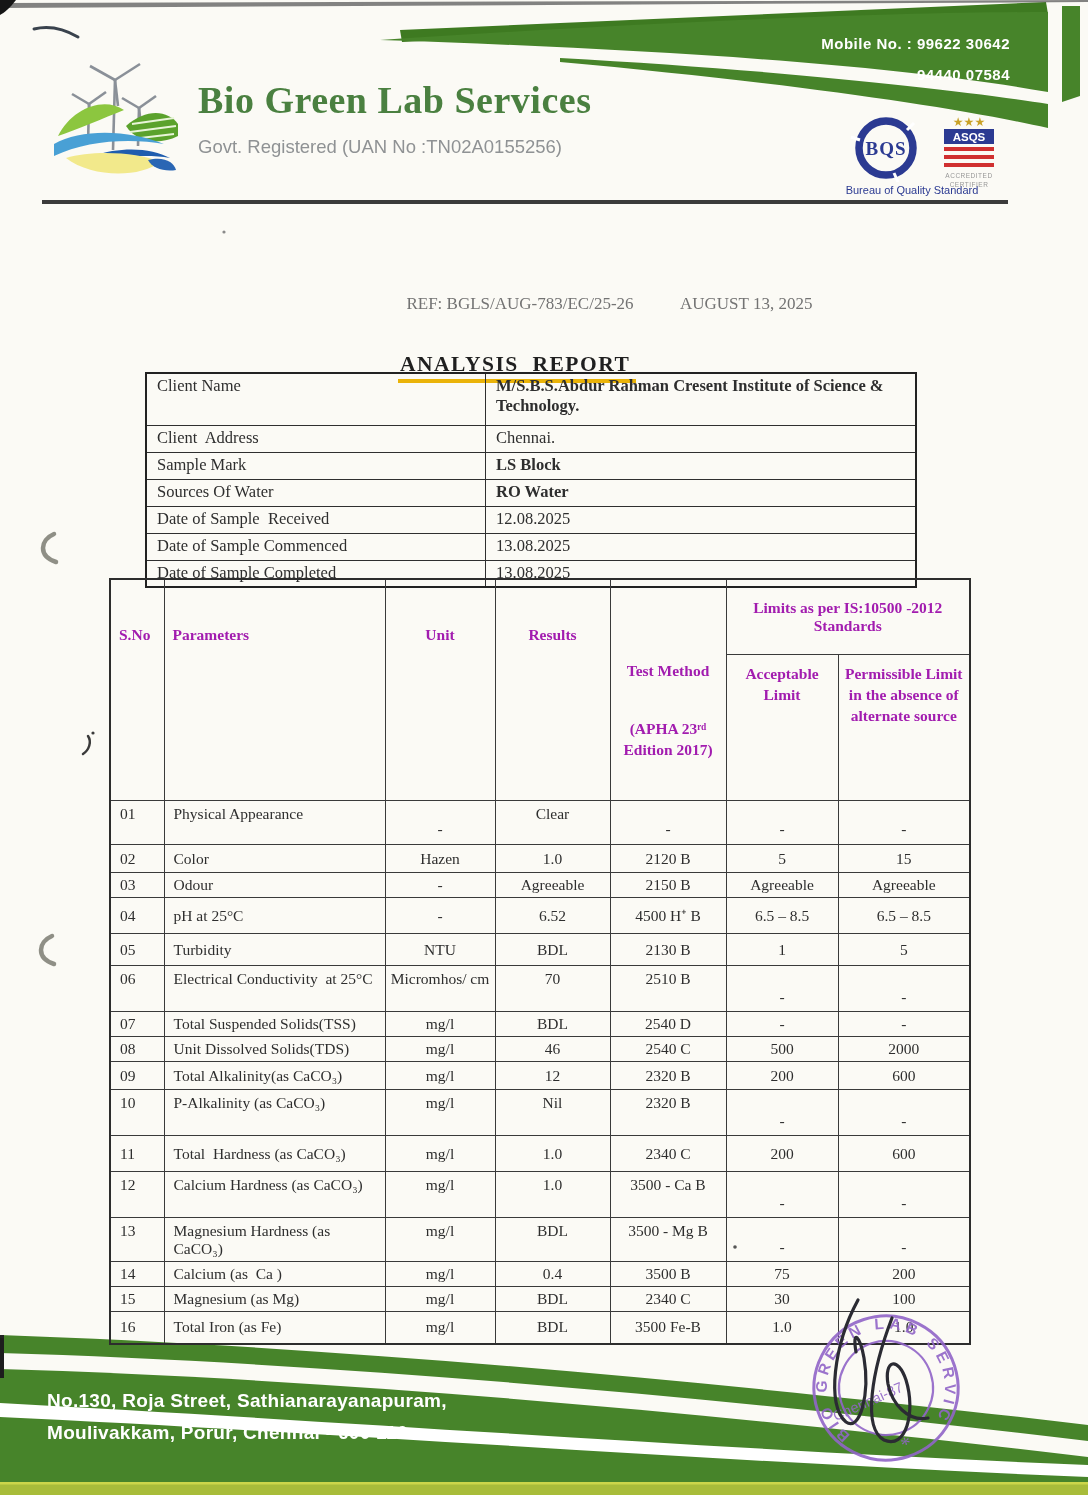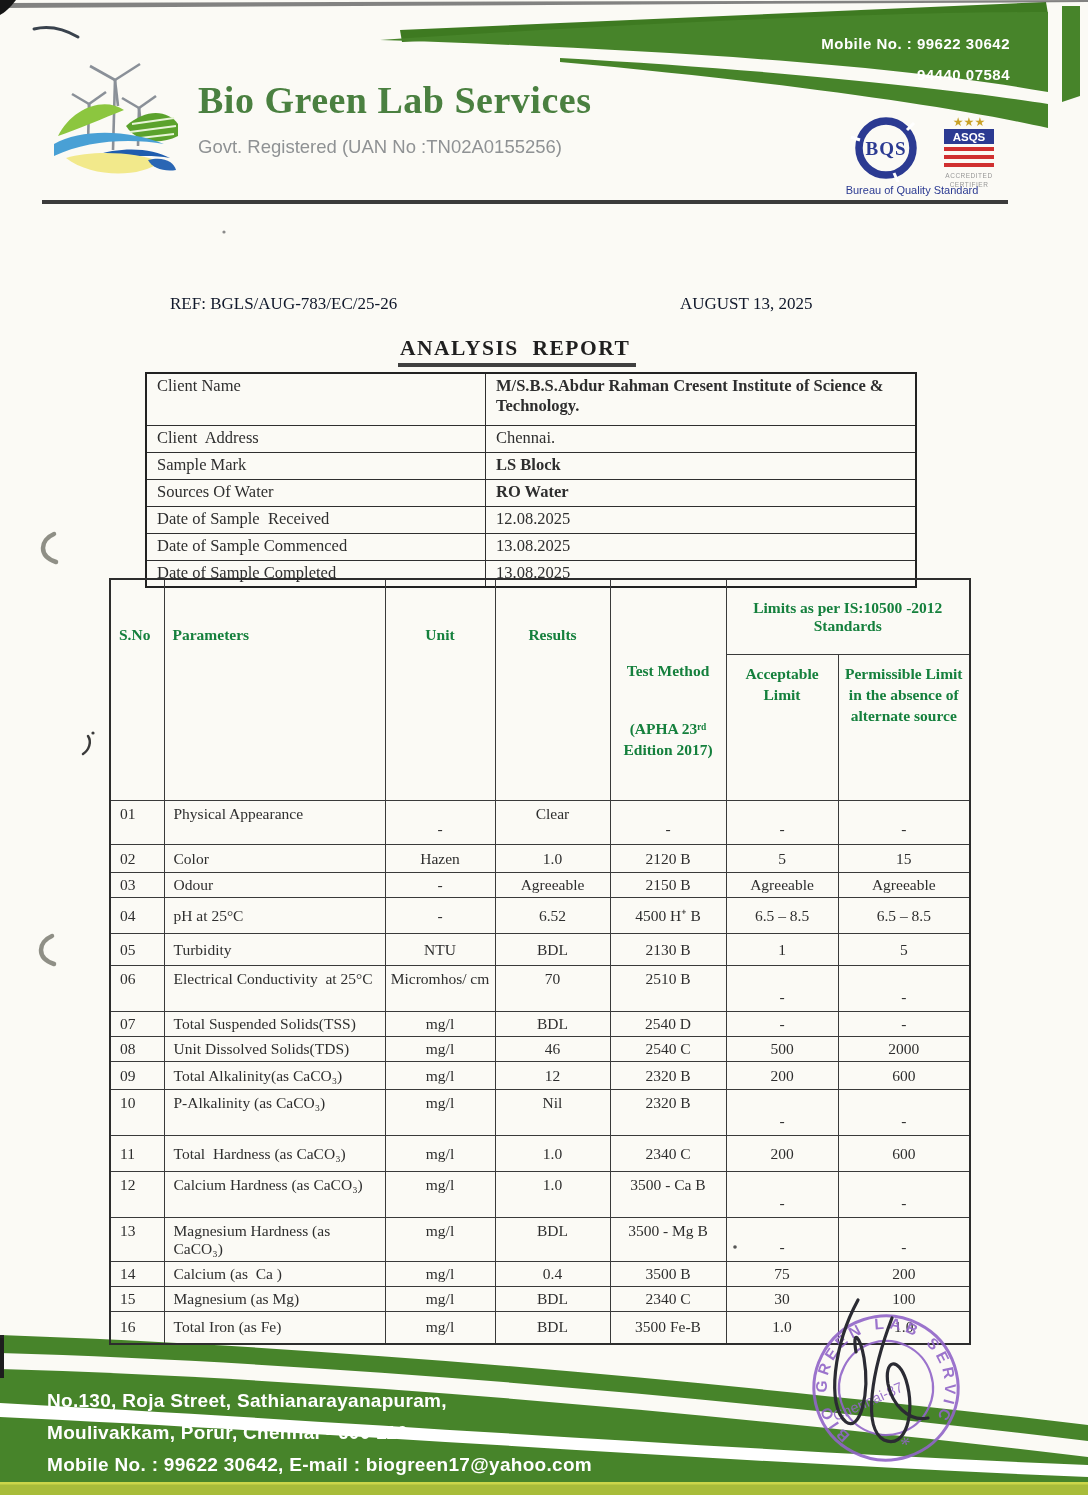--- a/index.html
+++ b/index.html
@@ -25,7 +25,7 @@
   .hdr-rule{position:absolute;left:42px;top:200px;width:966px;height:3.5px;background:#3b3b3b;z-index:2;}
 
   
-  .ref-line{position:absolute;left:170px;top:294px;width:700px;z-index:2;font-size:17px;color:#0f172a;}
+  .ref-line{position:absolute;left:170px;top:294px;width:700px;z-index:2;font-size:17px;color:#737373;text-align:center;}
   .ref-no{display:inline-block;}
   .ref-date{position:absolute;left:510px;top:0;}
   .report-title{position:absolute;left:398px;top:336px;z-index:2;font-size:21.5px;font-weight:bold;

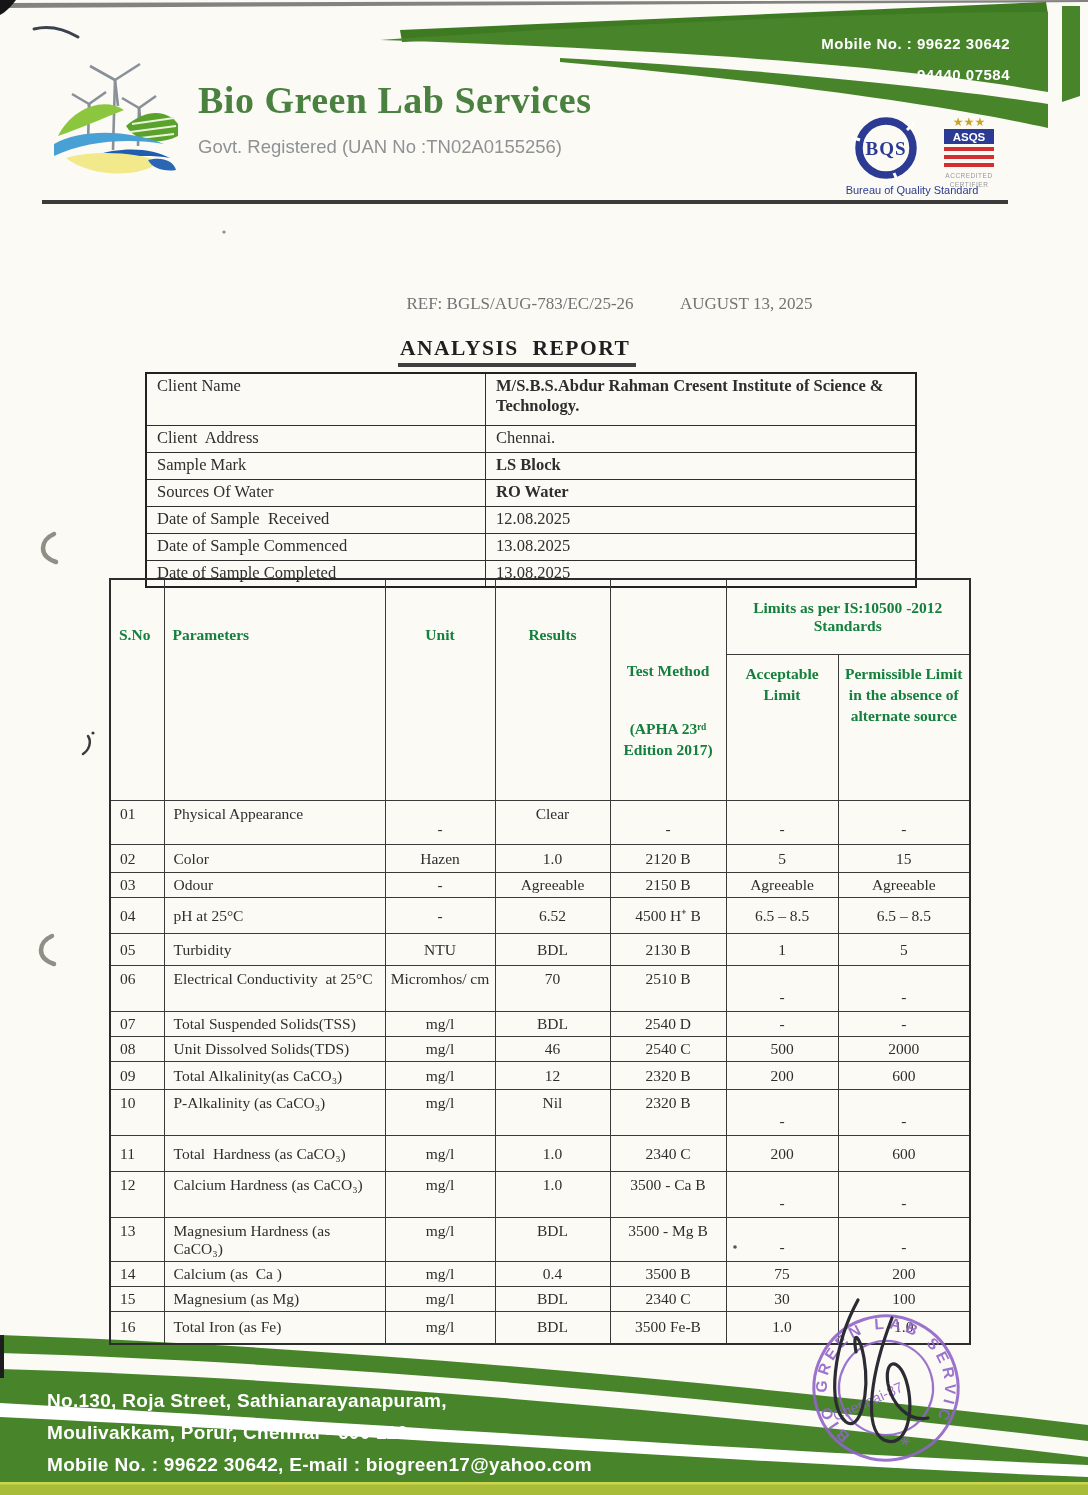--- a/index.html
+++ b/index.html
@@ -28,8 +28,8 @@
   .ref-line{position:absolute;left:170px;top:294px;width:700px;z-index:2;font-size:17px;color:#737373;text-align:center;}
   .ref-no{display:inline-block;}
   .ref-date{position:absolute;left:510px;top:0;}
-  .report-title{position:absolute;left:398px;top:336px;z-index:2;font-size:21.5px;font-weight:bold;
-      letter-spacing:1.5px;color:#1f1f1f;border-bottom:4px solid #404040;padding:0 6px 2px 2px;
+  .report-title{position:absolute;left:398px;top:352px;z-index:2;font-size:21.5px;font-weight:bold;
+      letter-spacing:1.5px;color:#1f1f1f;border-bottom:4px solid #eab308;padding:0 6px 2px 2px;
       white-space:pre;}
 
   

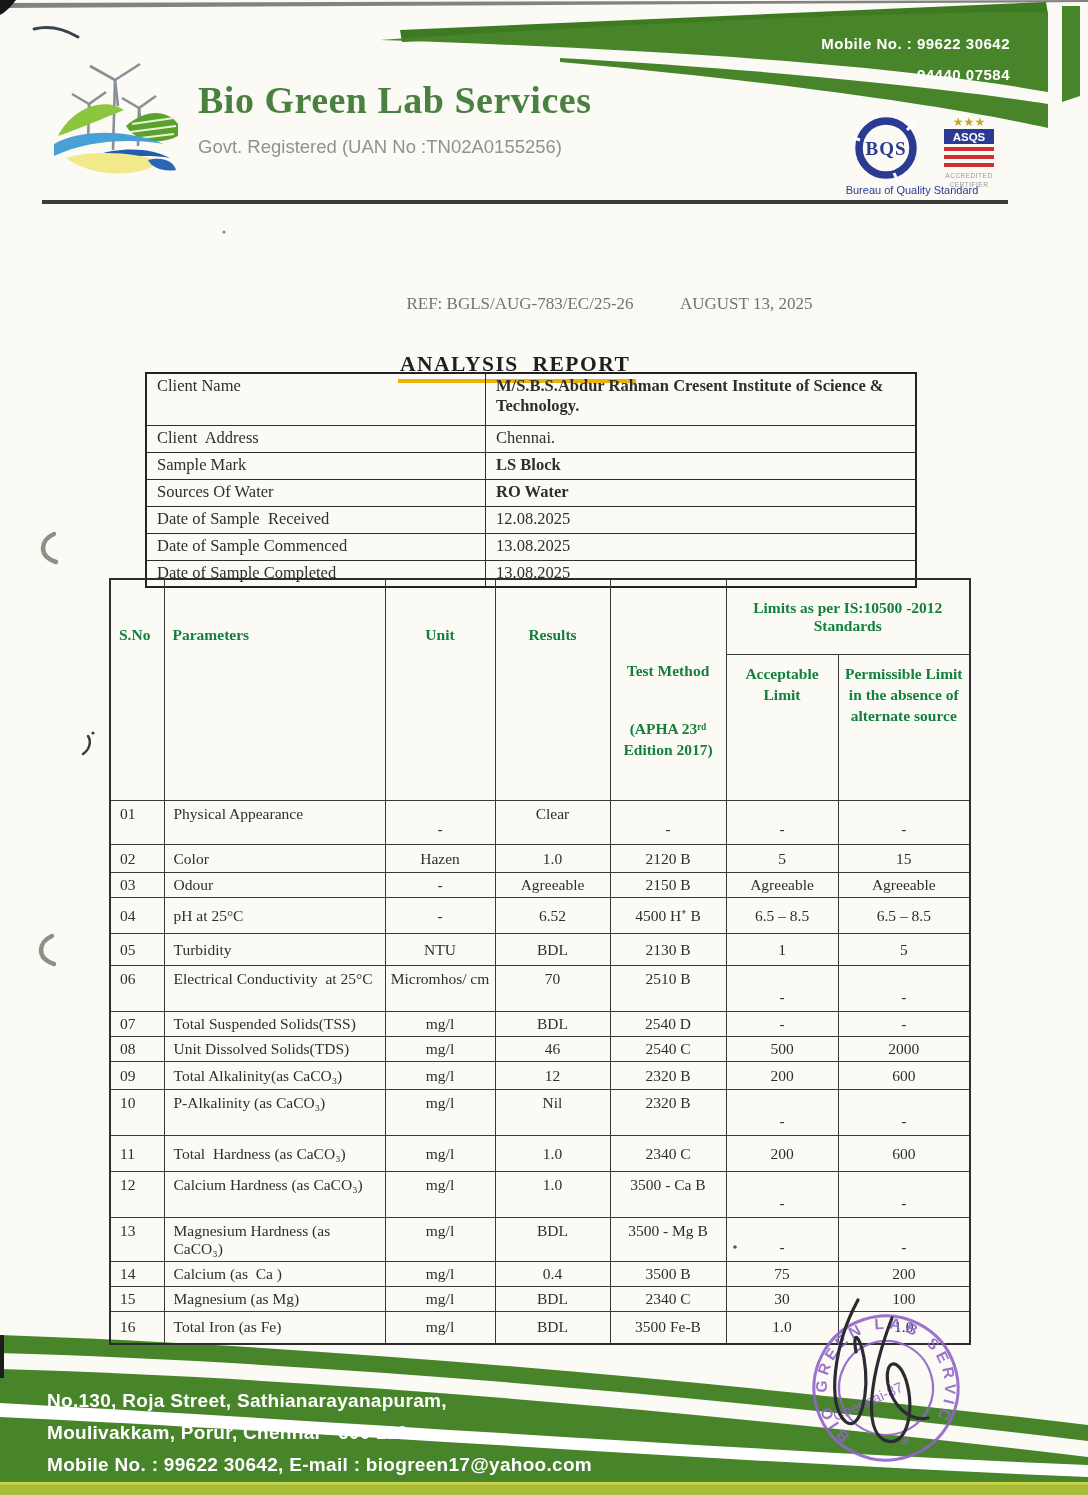--- a/index.html
+++ b/index.html
@@ -46,7 +46,7 @@
   .results{position:absolute;left:109px;top:578px;width:860px;z-index:2;font-size:15.5px;
       border:2.2px solid #2d2d2d;table-layout:fixed;}
   .results th,.results td{border:1.6px solid #3a3a3a;white-space:pre-wrap;}
-  .results th{font-weight:bold;color:#15803d;}
+  .results th{font-weight:bold;color:#a21caf;}
   .rh-top{vertical-align:top;padding:46px 6px 4px 8px;text-align:left;}
   .rh-top.cen{text-align:center;padding-left:2px;padding-right:2px;margin-top:46px;}
   .limits-group{height:68px;text-align:center;vertical-align:middle;padding:2px 8px;}

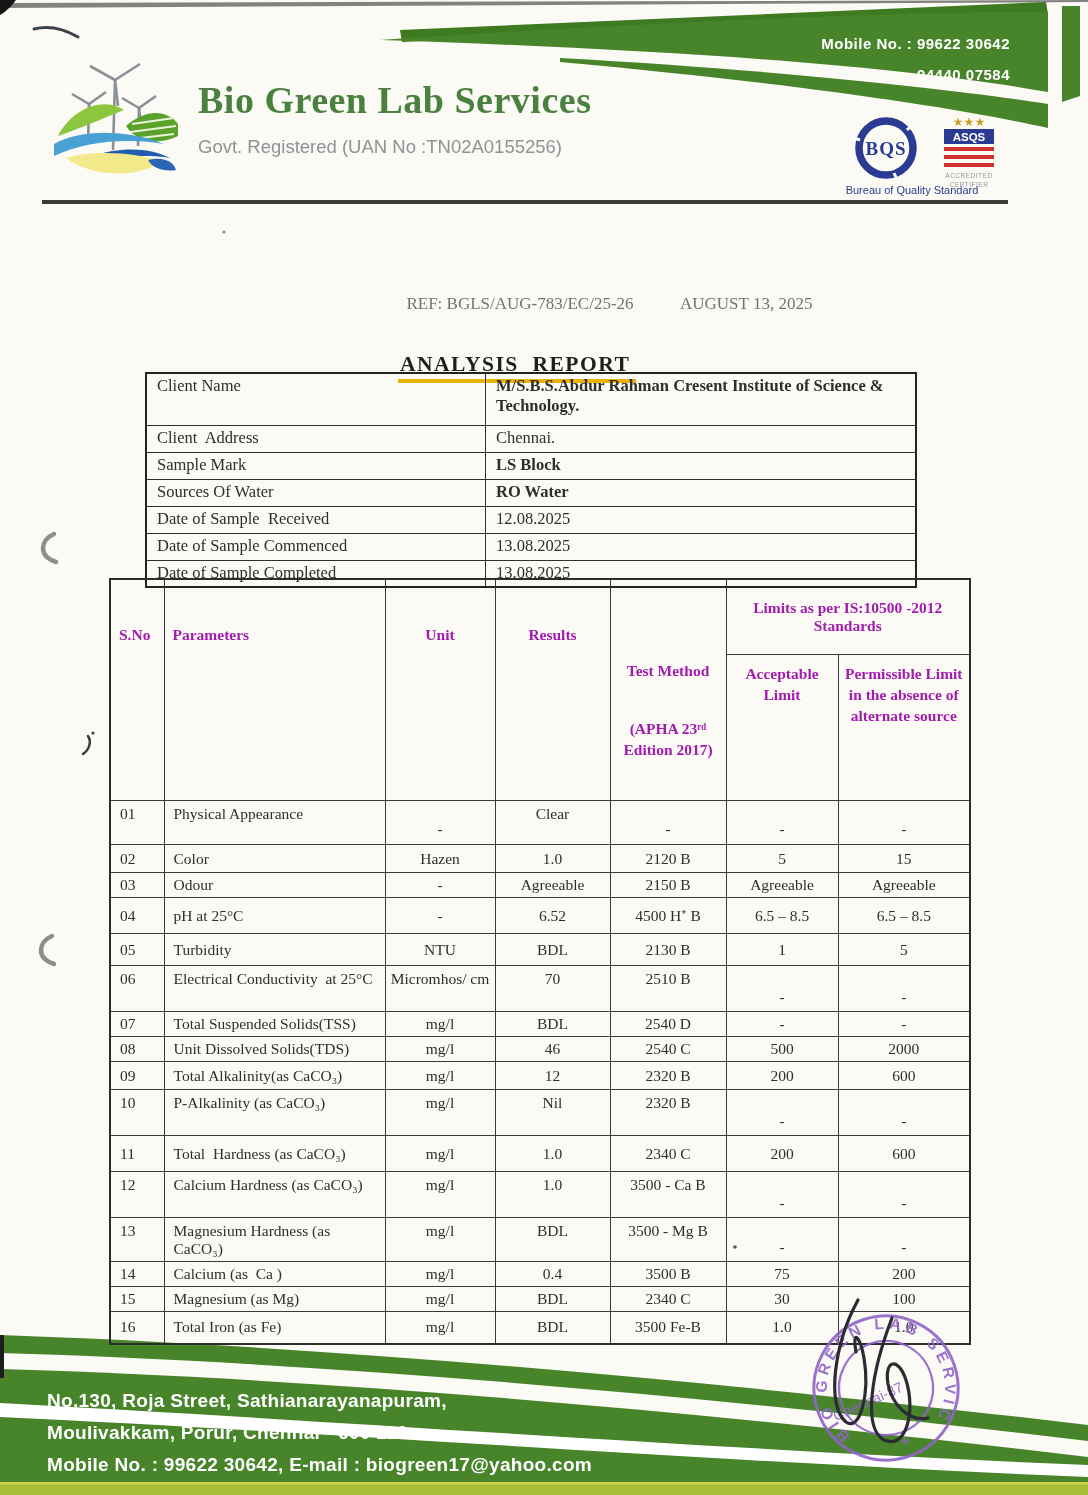--- a/index.html
+++ b/index.html
@@ -380,7 +380,6 @@
   <div class="ftr-text">
     <div>No.130, Roja Street, Sathianarayanapuram,</div>
     <div>Moulivakkam, Porur, Chennai - 600 116.</div>
-    <div>Mobile No. : 99622 30642, E-mail : biogreen17@yahoo.com</div>
   </div>
 
   <svg class="stamp" width="222" height="220" viewBox="0 0 222 220">

